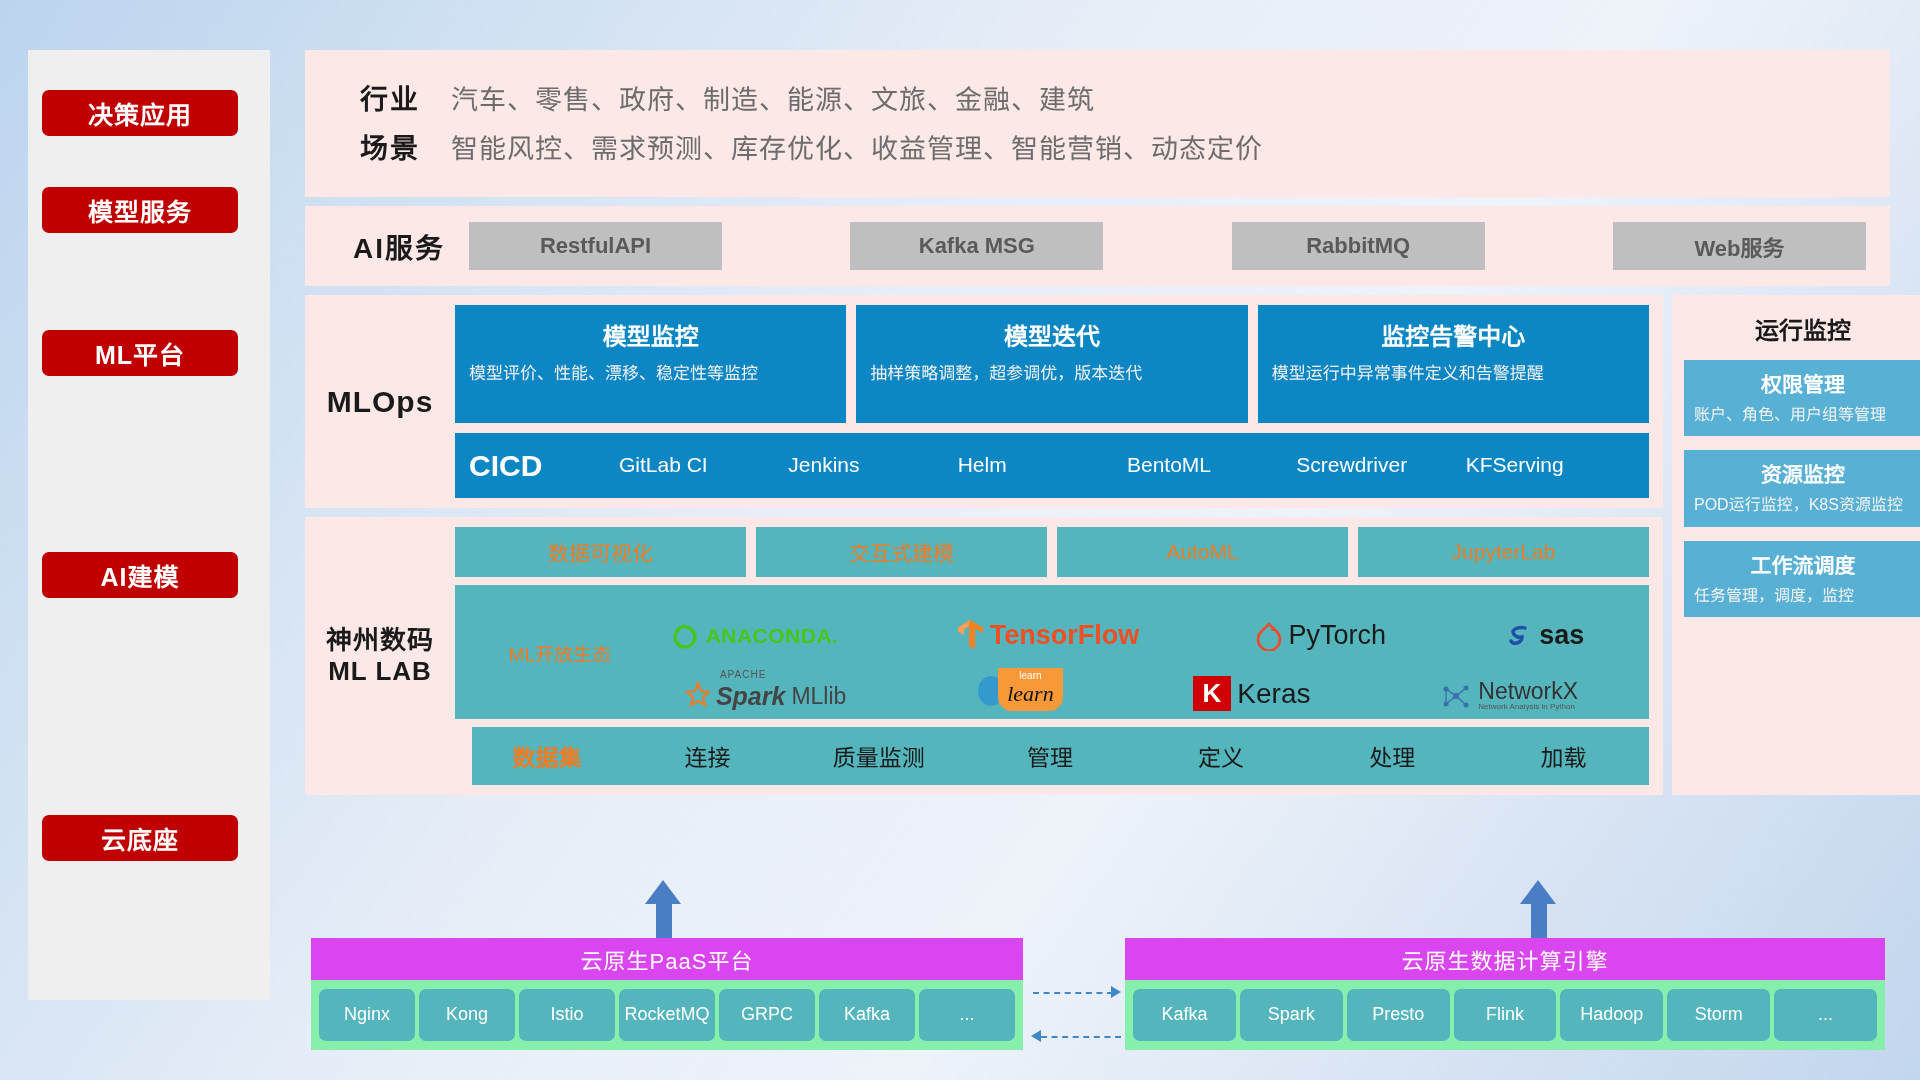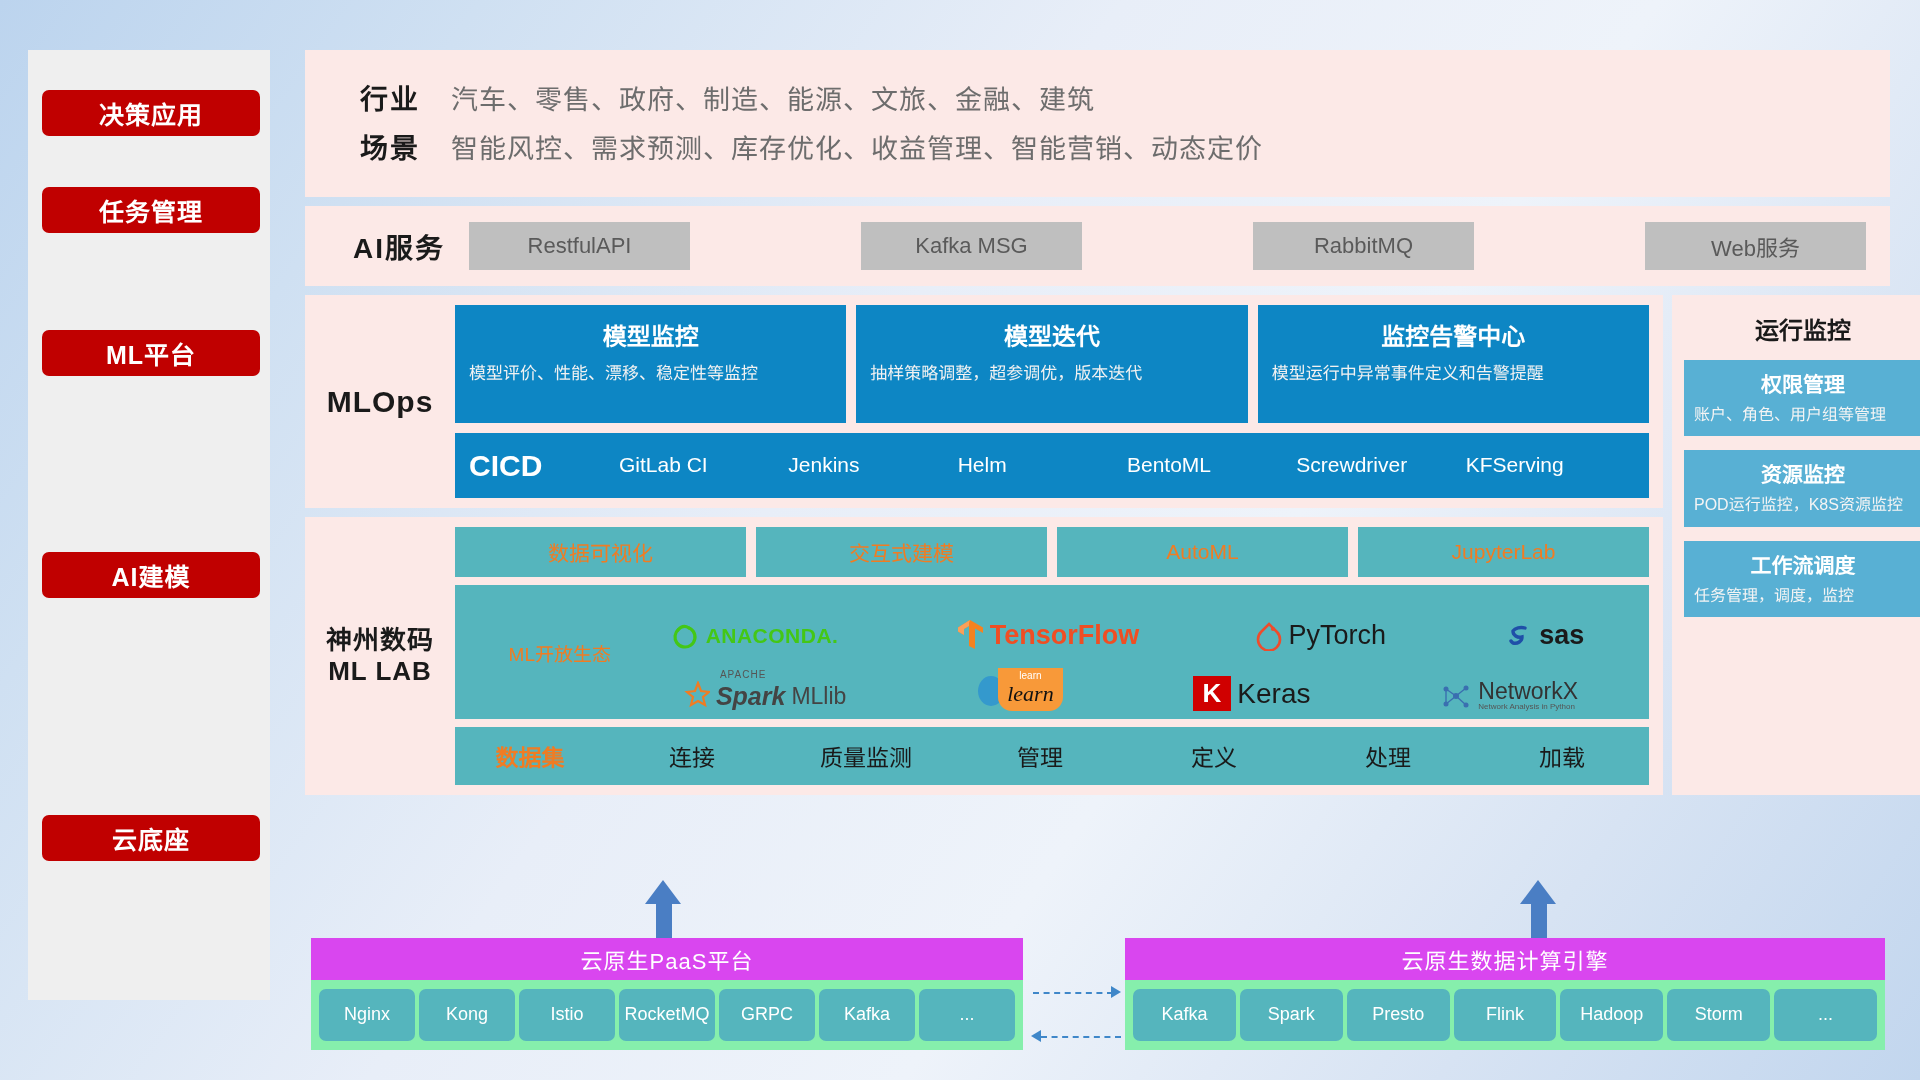--- a/index.html
+++ b/index.html
@@ -20,7 +20,7 @@
     background: #efefef;
   }
   .stage-btn {
-    position: absolute; left: 42px; width: 218px; height: 46px;
+    position: absolute; left: 42px; width: 196px; height: 46px;
     background: #c00000; border-radius: 7px;
     color: #fff; font-weight: bold; font-size: 25px;
     display: flex; align-items: center; justify-content: center;

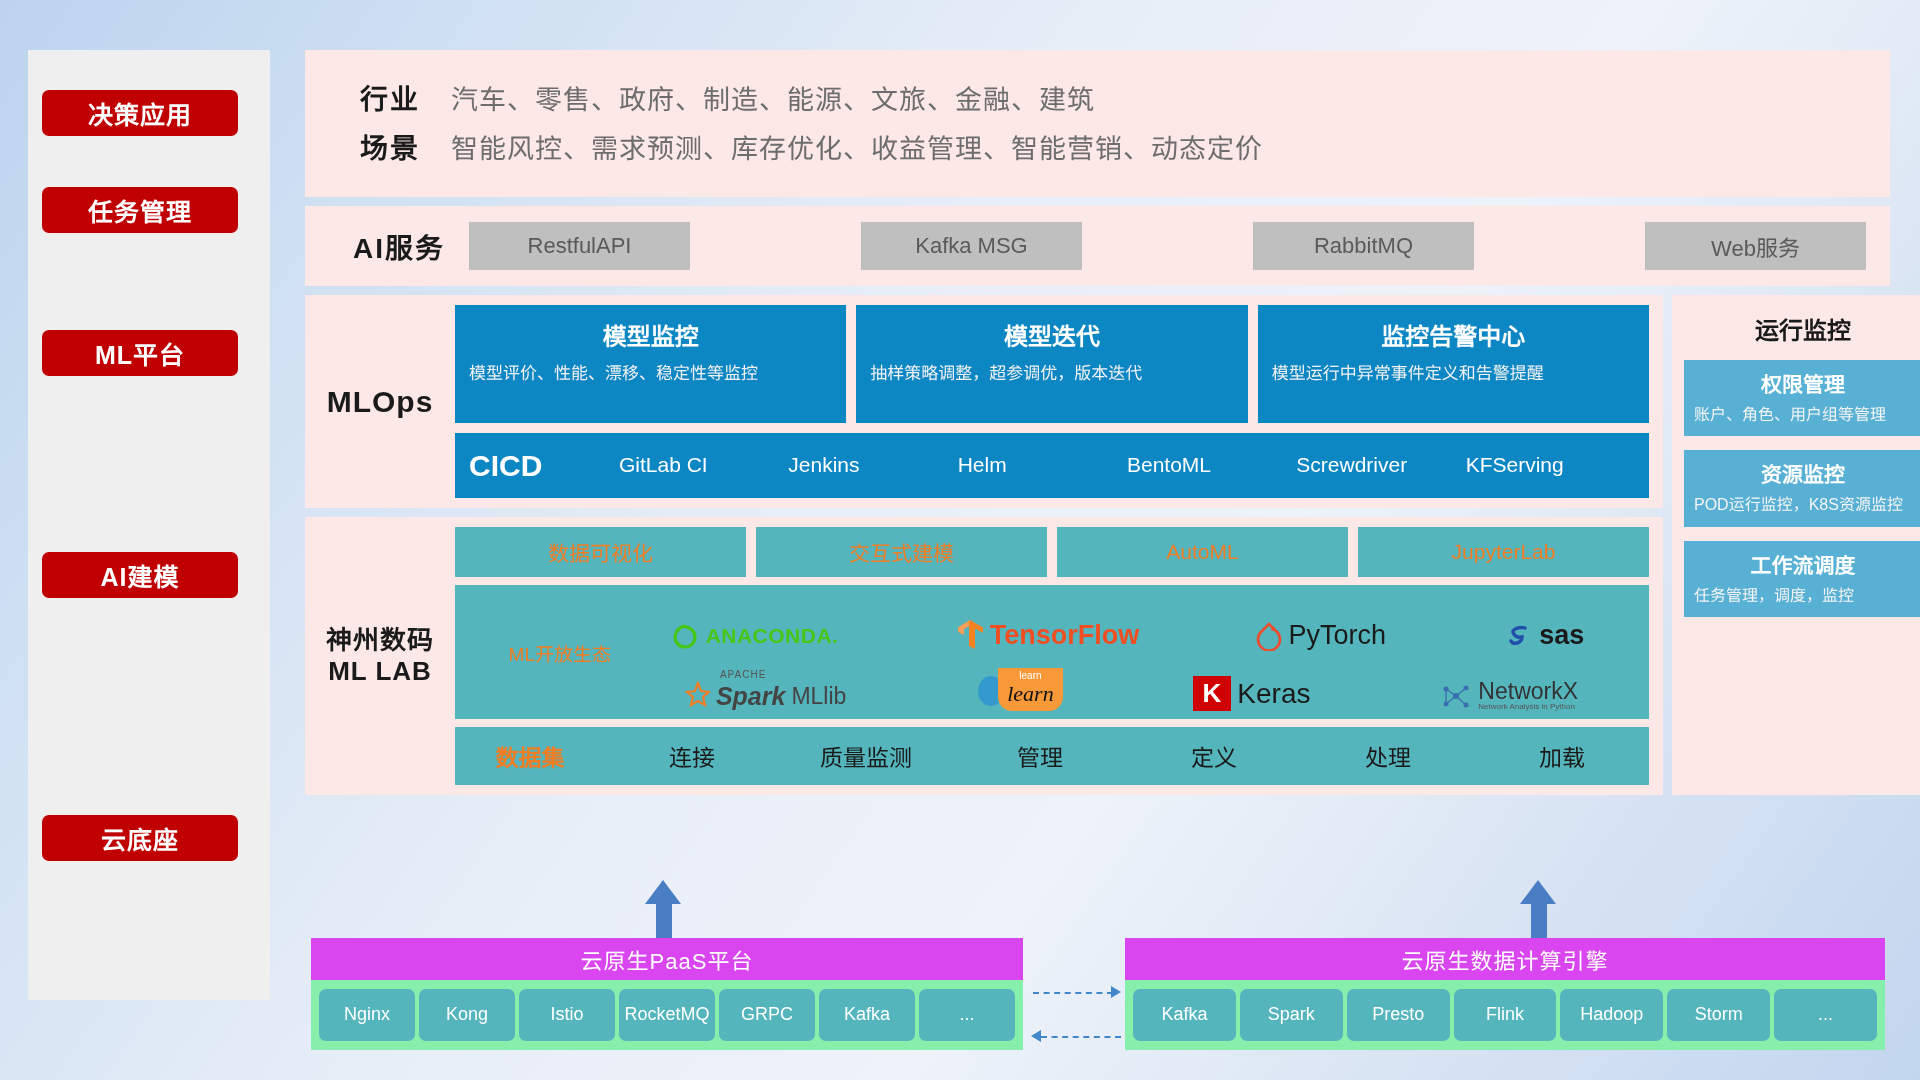--- a/index.html
+++ b/index.html
@@ -151,7 +151,7 @@
 
   <div class="left-col"></div>
   <div class="stage-btn" style="top:90px">决策应用</div>
-  <div class="stage-btn" style="top:187px">任务管理</div>
+  <div class="stage-btn" style="top:187px">模型服务</div>
   <div class="stage-btn" style="top:330px">ML平台</div>
   <div class="stage-btn" style="top:552px">AI建模</div>
   <div class="stage-btn" style="top:815px">云底座</div>

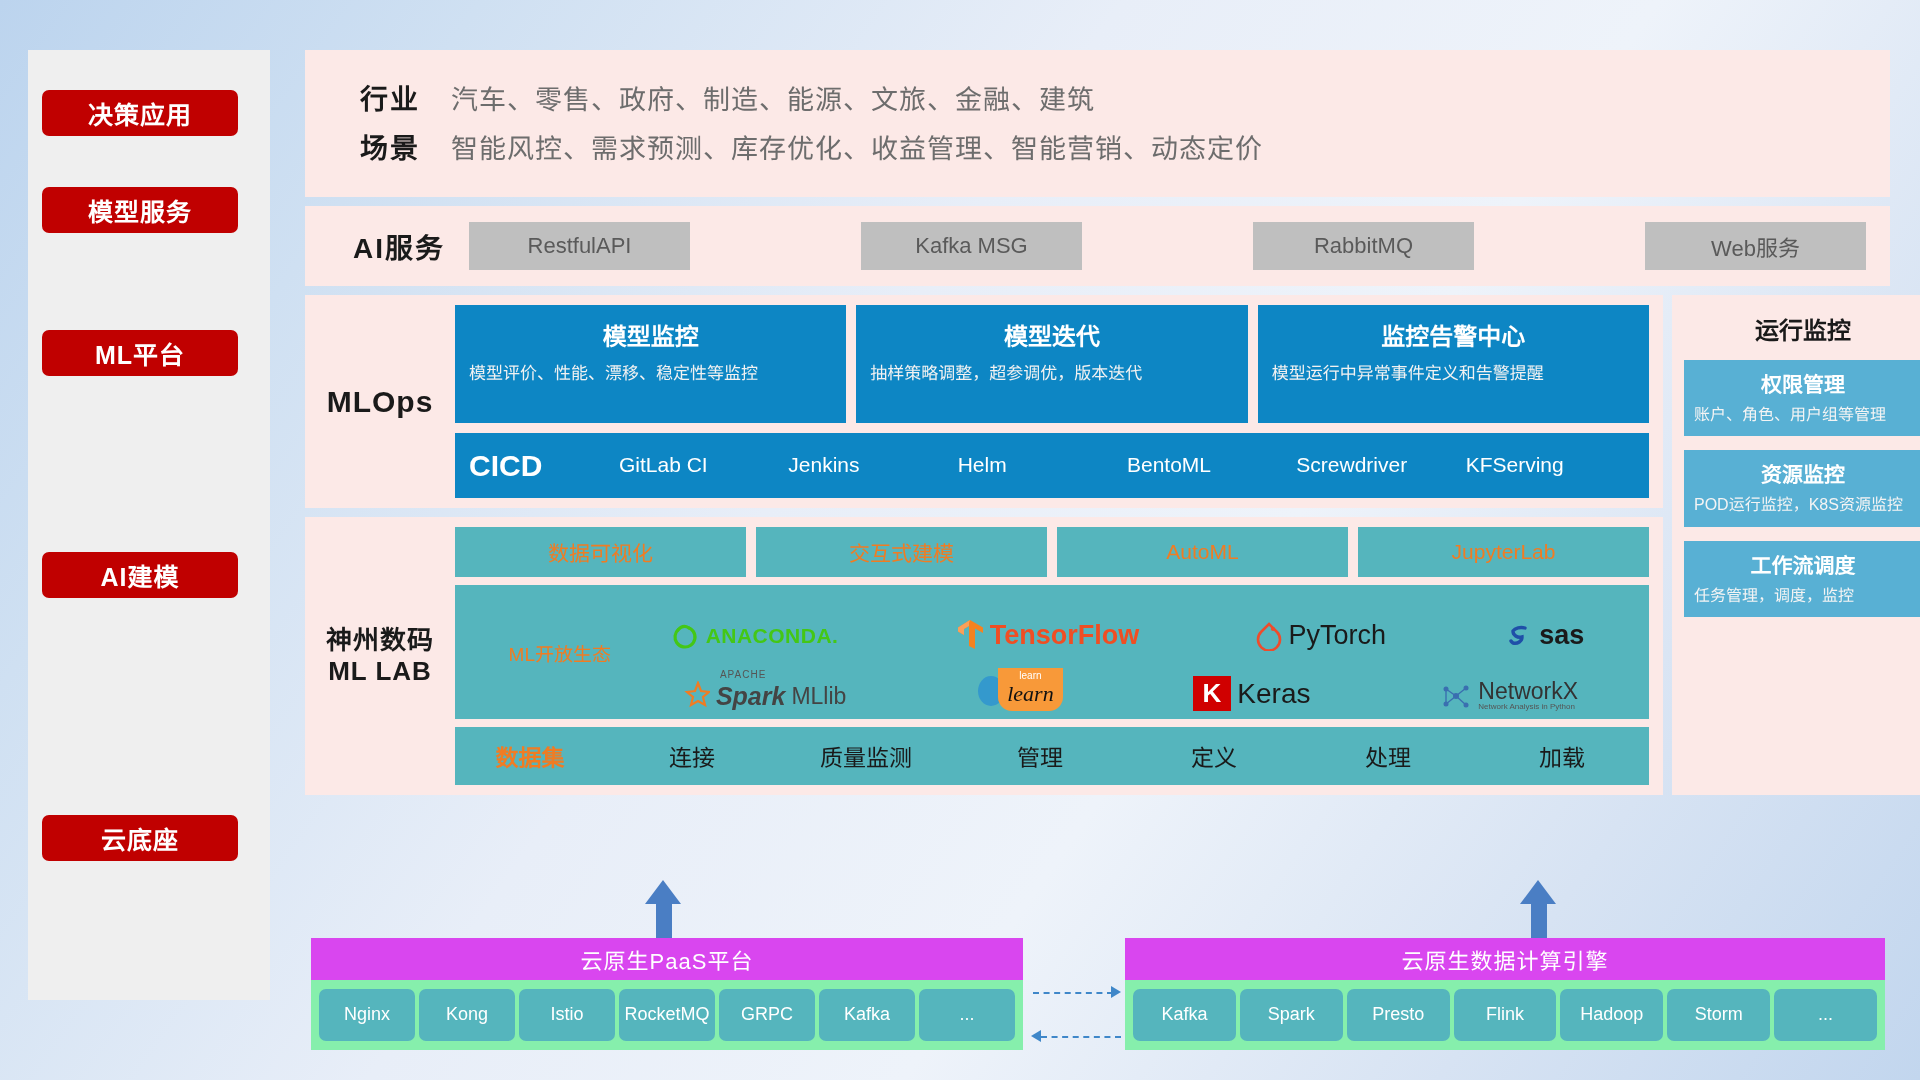--- a/index.html
+++ b/index.html
@@ -47,8 +47,8 @@
   .row-ai .kv-key { width: 140px; }
   .ai-items { display: flex; flex: 1; gap: 0; justify-content: space-between; }
   .ai-chip {
-    background: #bfbfbf; color: #5a5a5a; font-weight: normal; font-size: 22px;
-    width: 221px; height: 48px; display: flex; align-items: center; justify-content: center;
+    background: #bfbfbf; color: #5a5a5a; font-weight: bold; font-size: 22px;
+    width: 253px; height: 48px; display: flex; align-items: center; justify-content: center;
   }
 
   

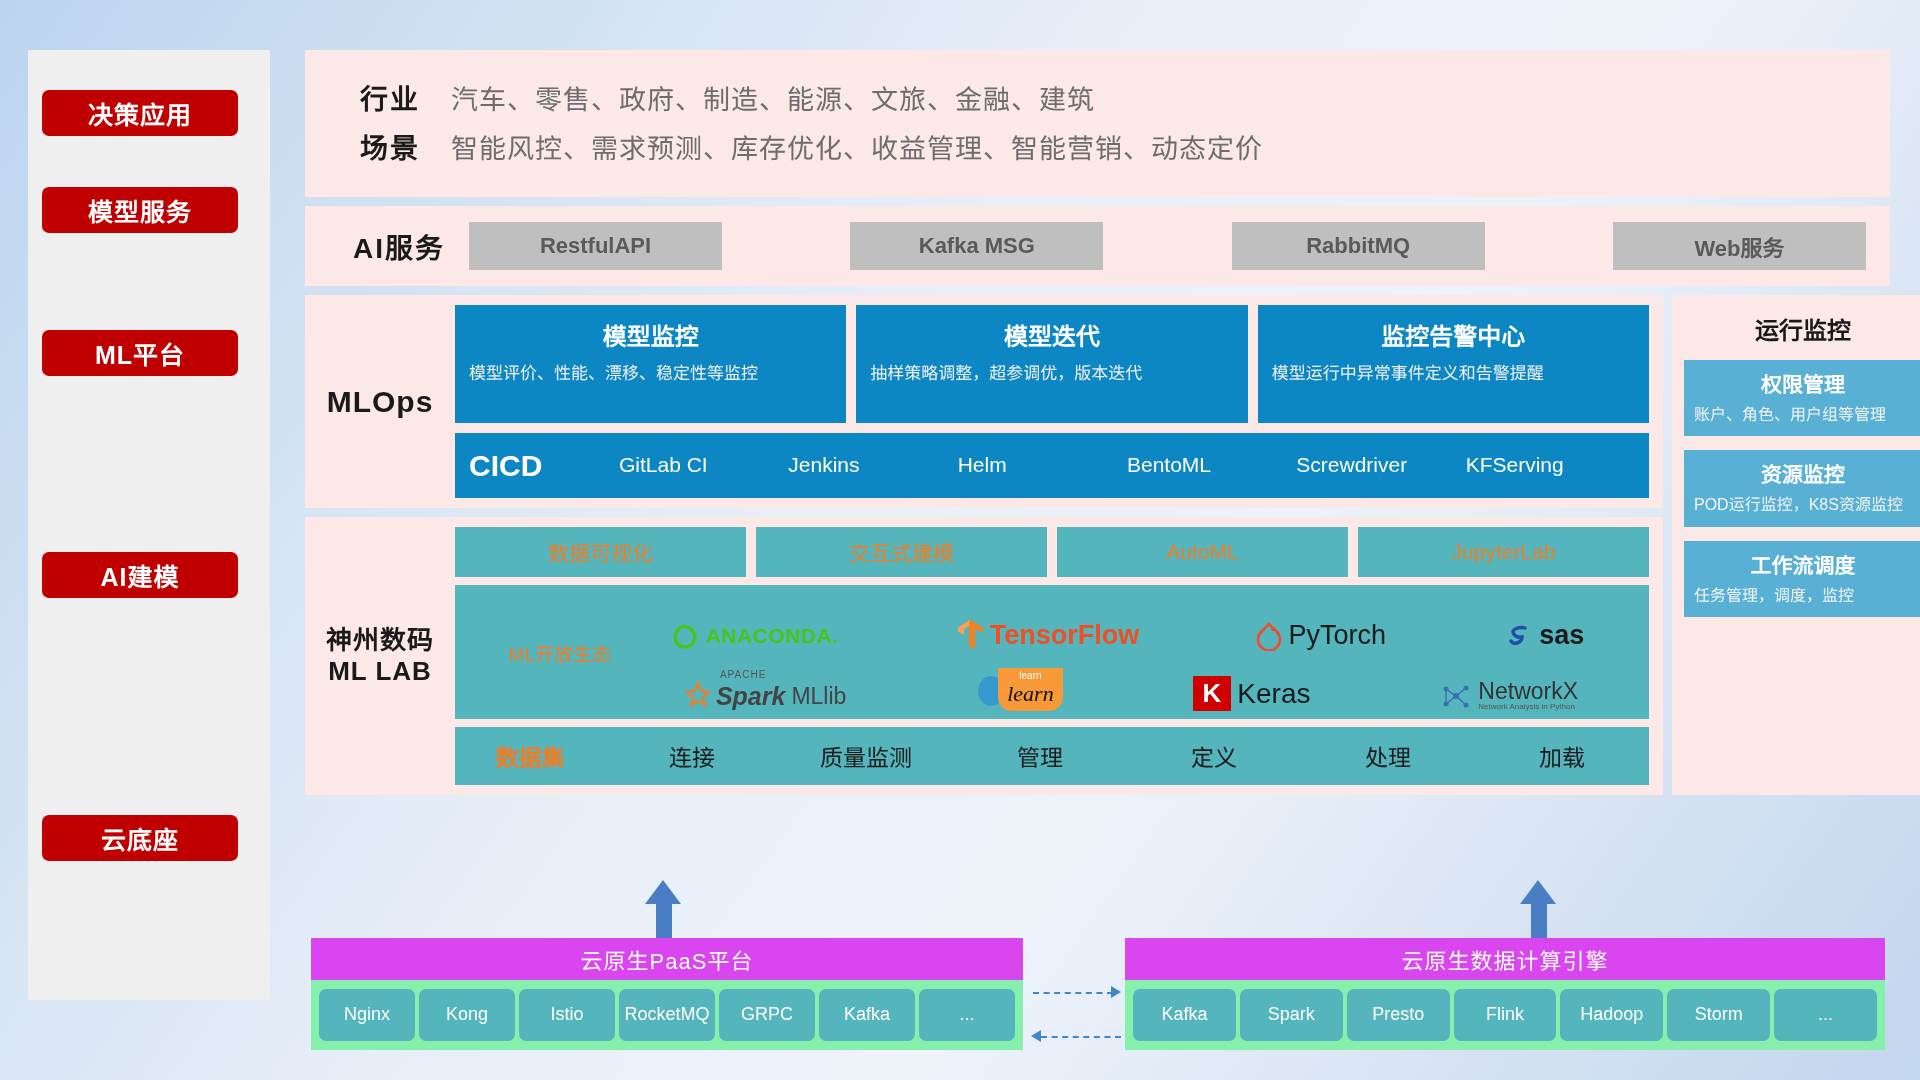--- a/index.html
+++ b/index.html
@@ -100,7 +100,7 @@
   .logo-line { display: flex; align-items: flex-end; justify-content: space-around; height: 58px; }
 
   .dataset-bar {
-    margin-top: 8px; background: #55b5bd; height: 58px; display: flex; align-items: center;
+    margin-top: 8px; background: #55b5bd; height: 58px; display: flex; align-items: center; margin-left: 17px;
   }
   .ds-label { width: 150px; flex: none; text-align: center; color: #f07c23; font-weight: bold; font-size: 23px; }
   .ds-items { flex: 1; display: flex; }

